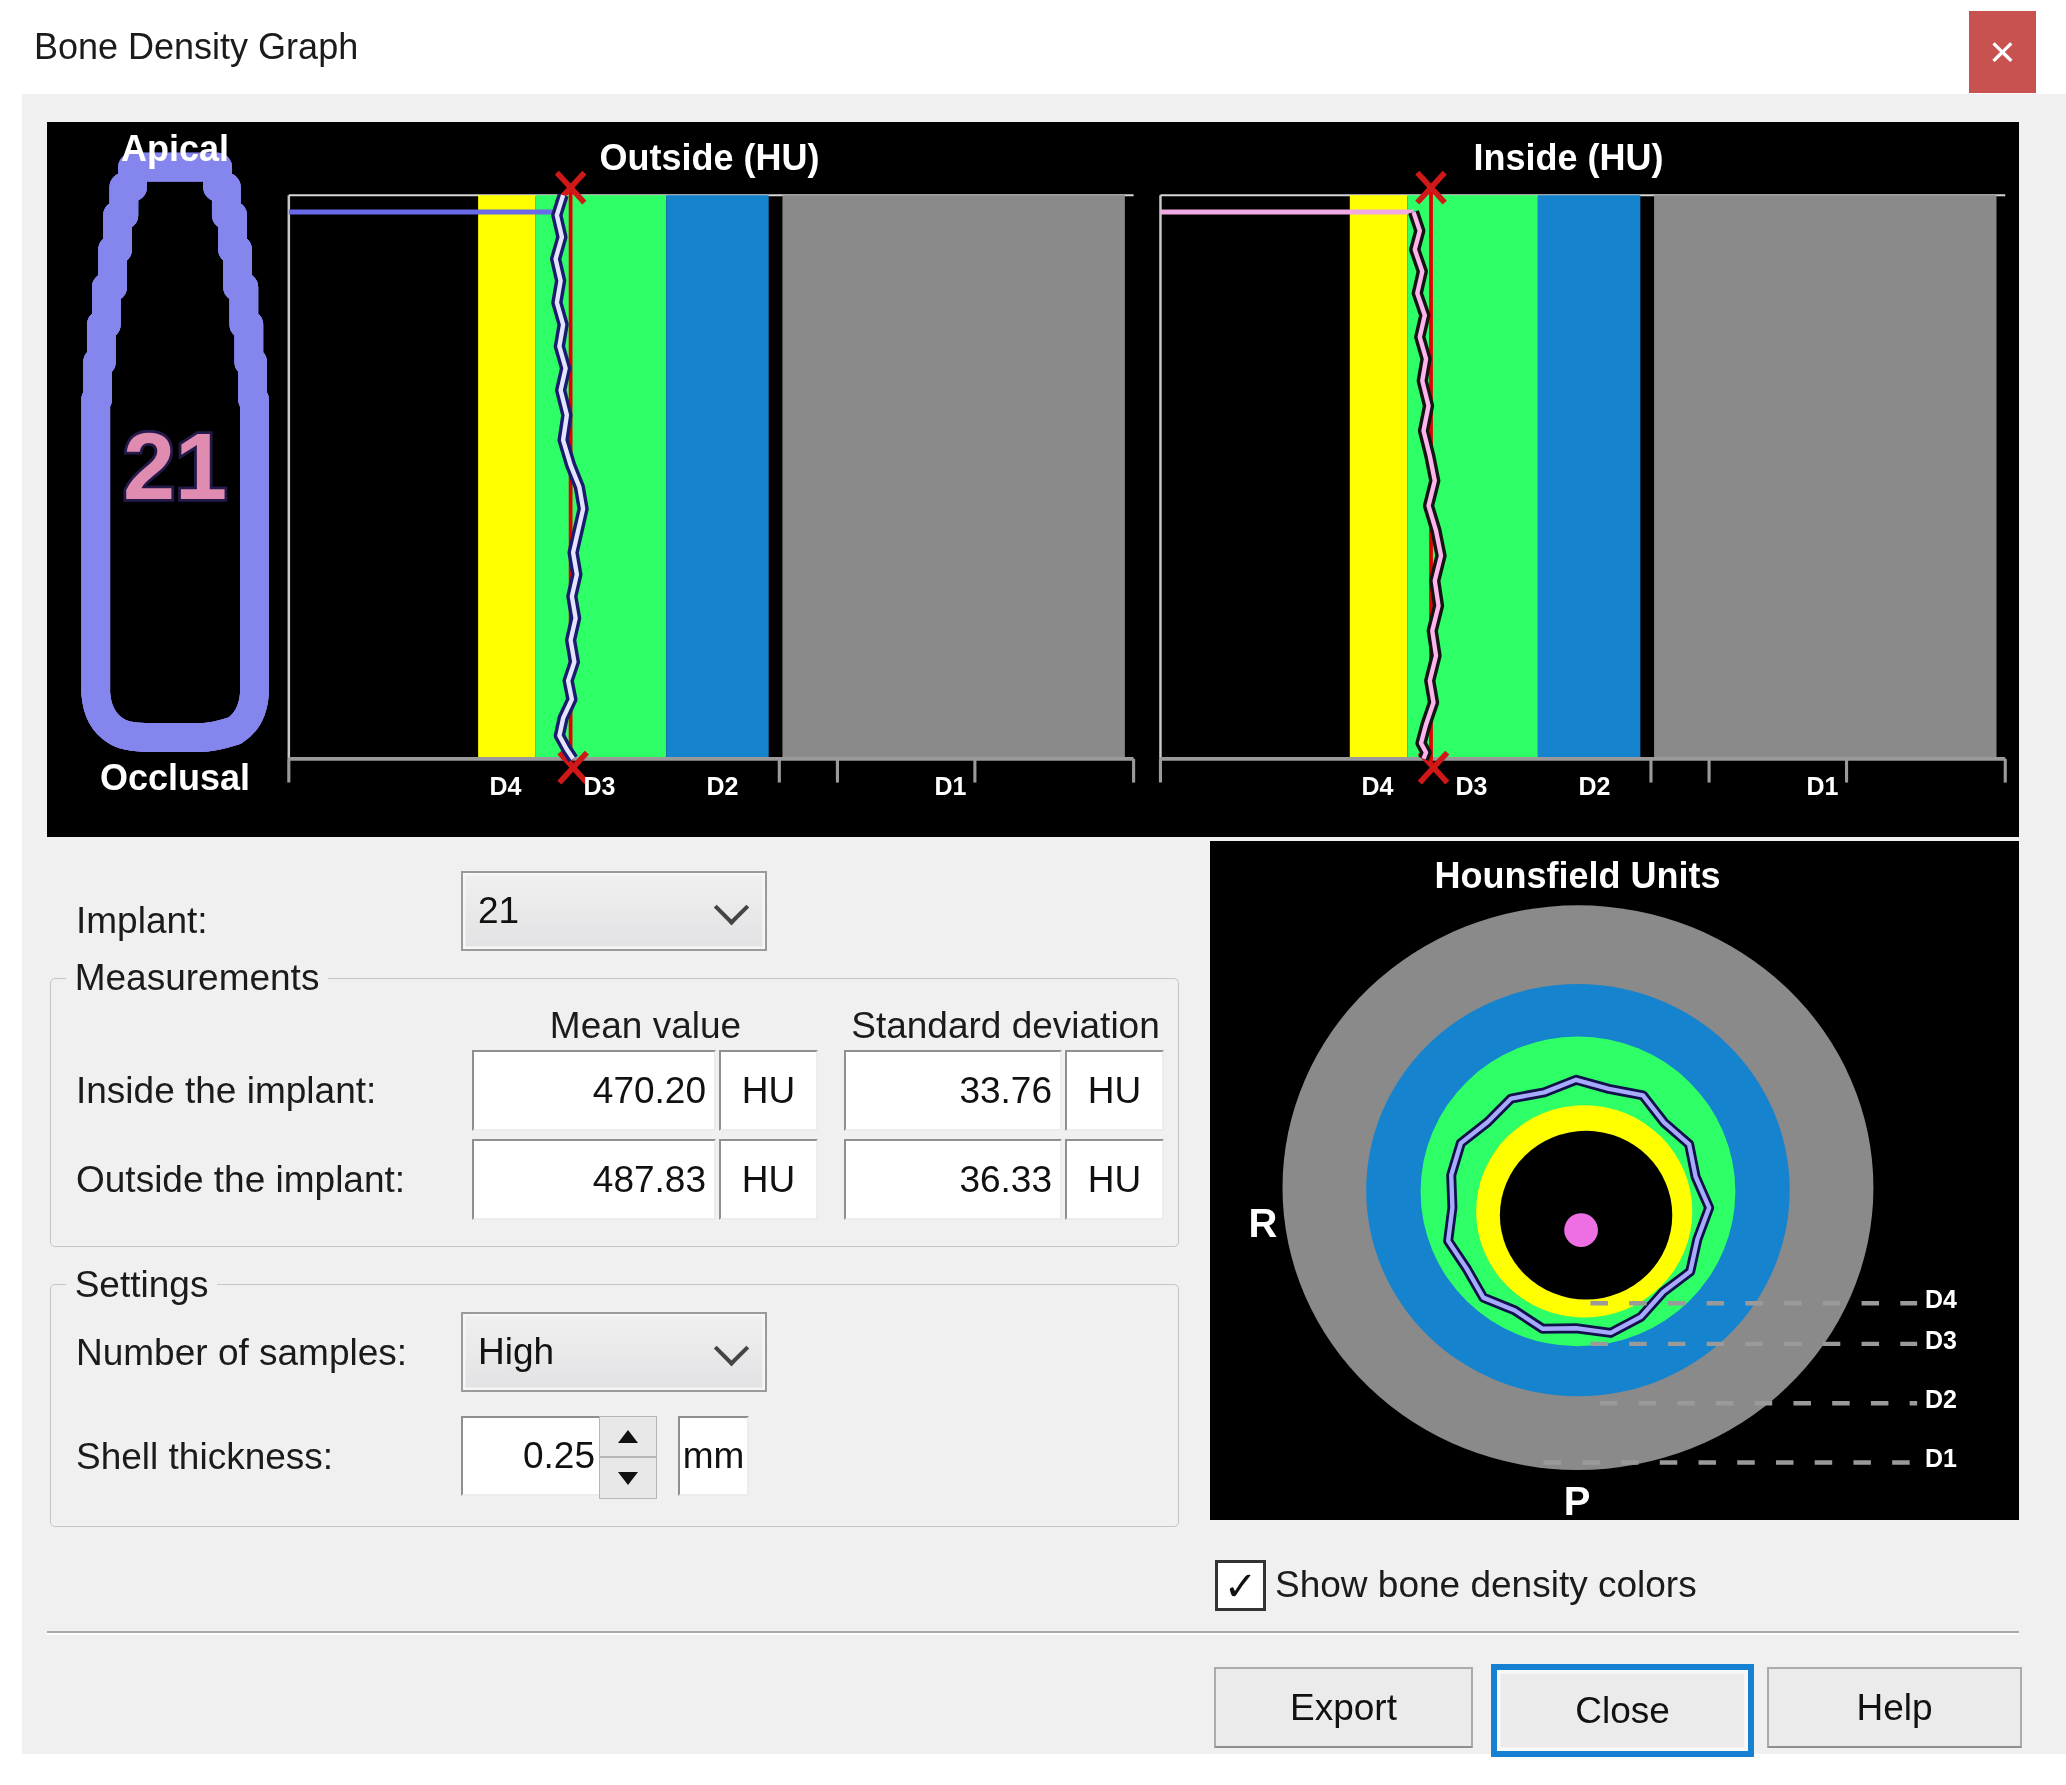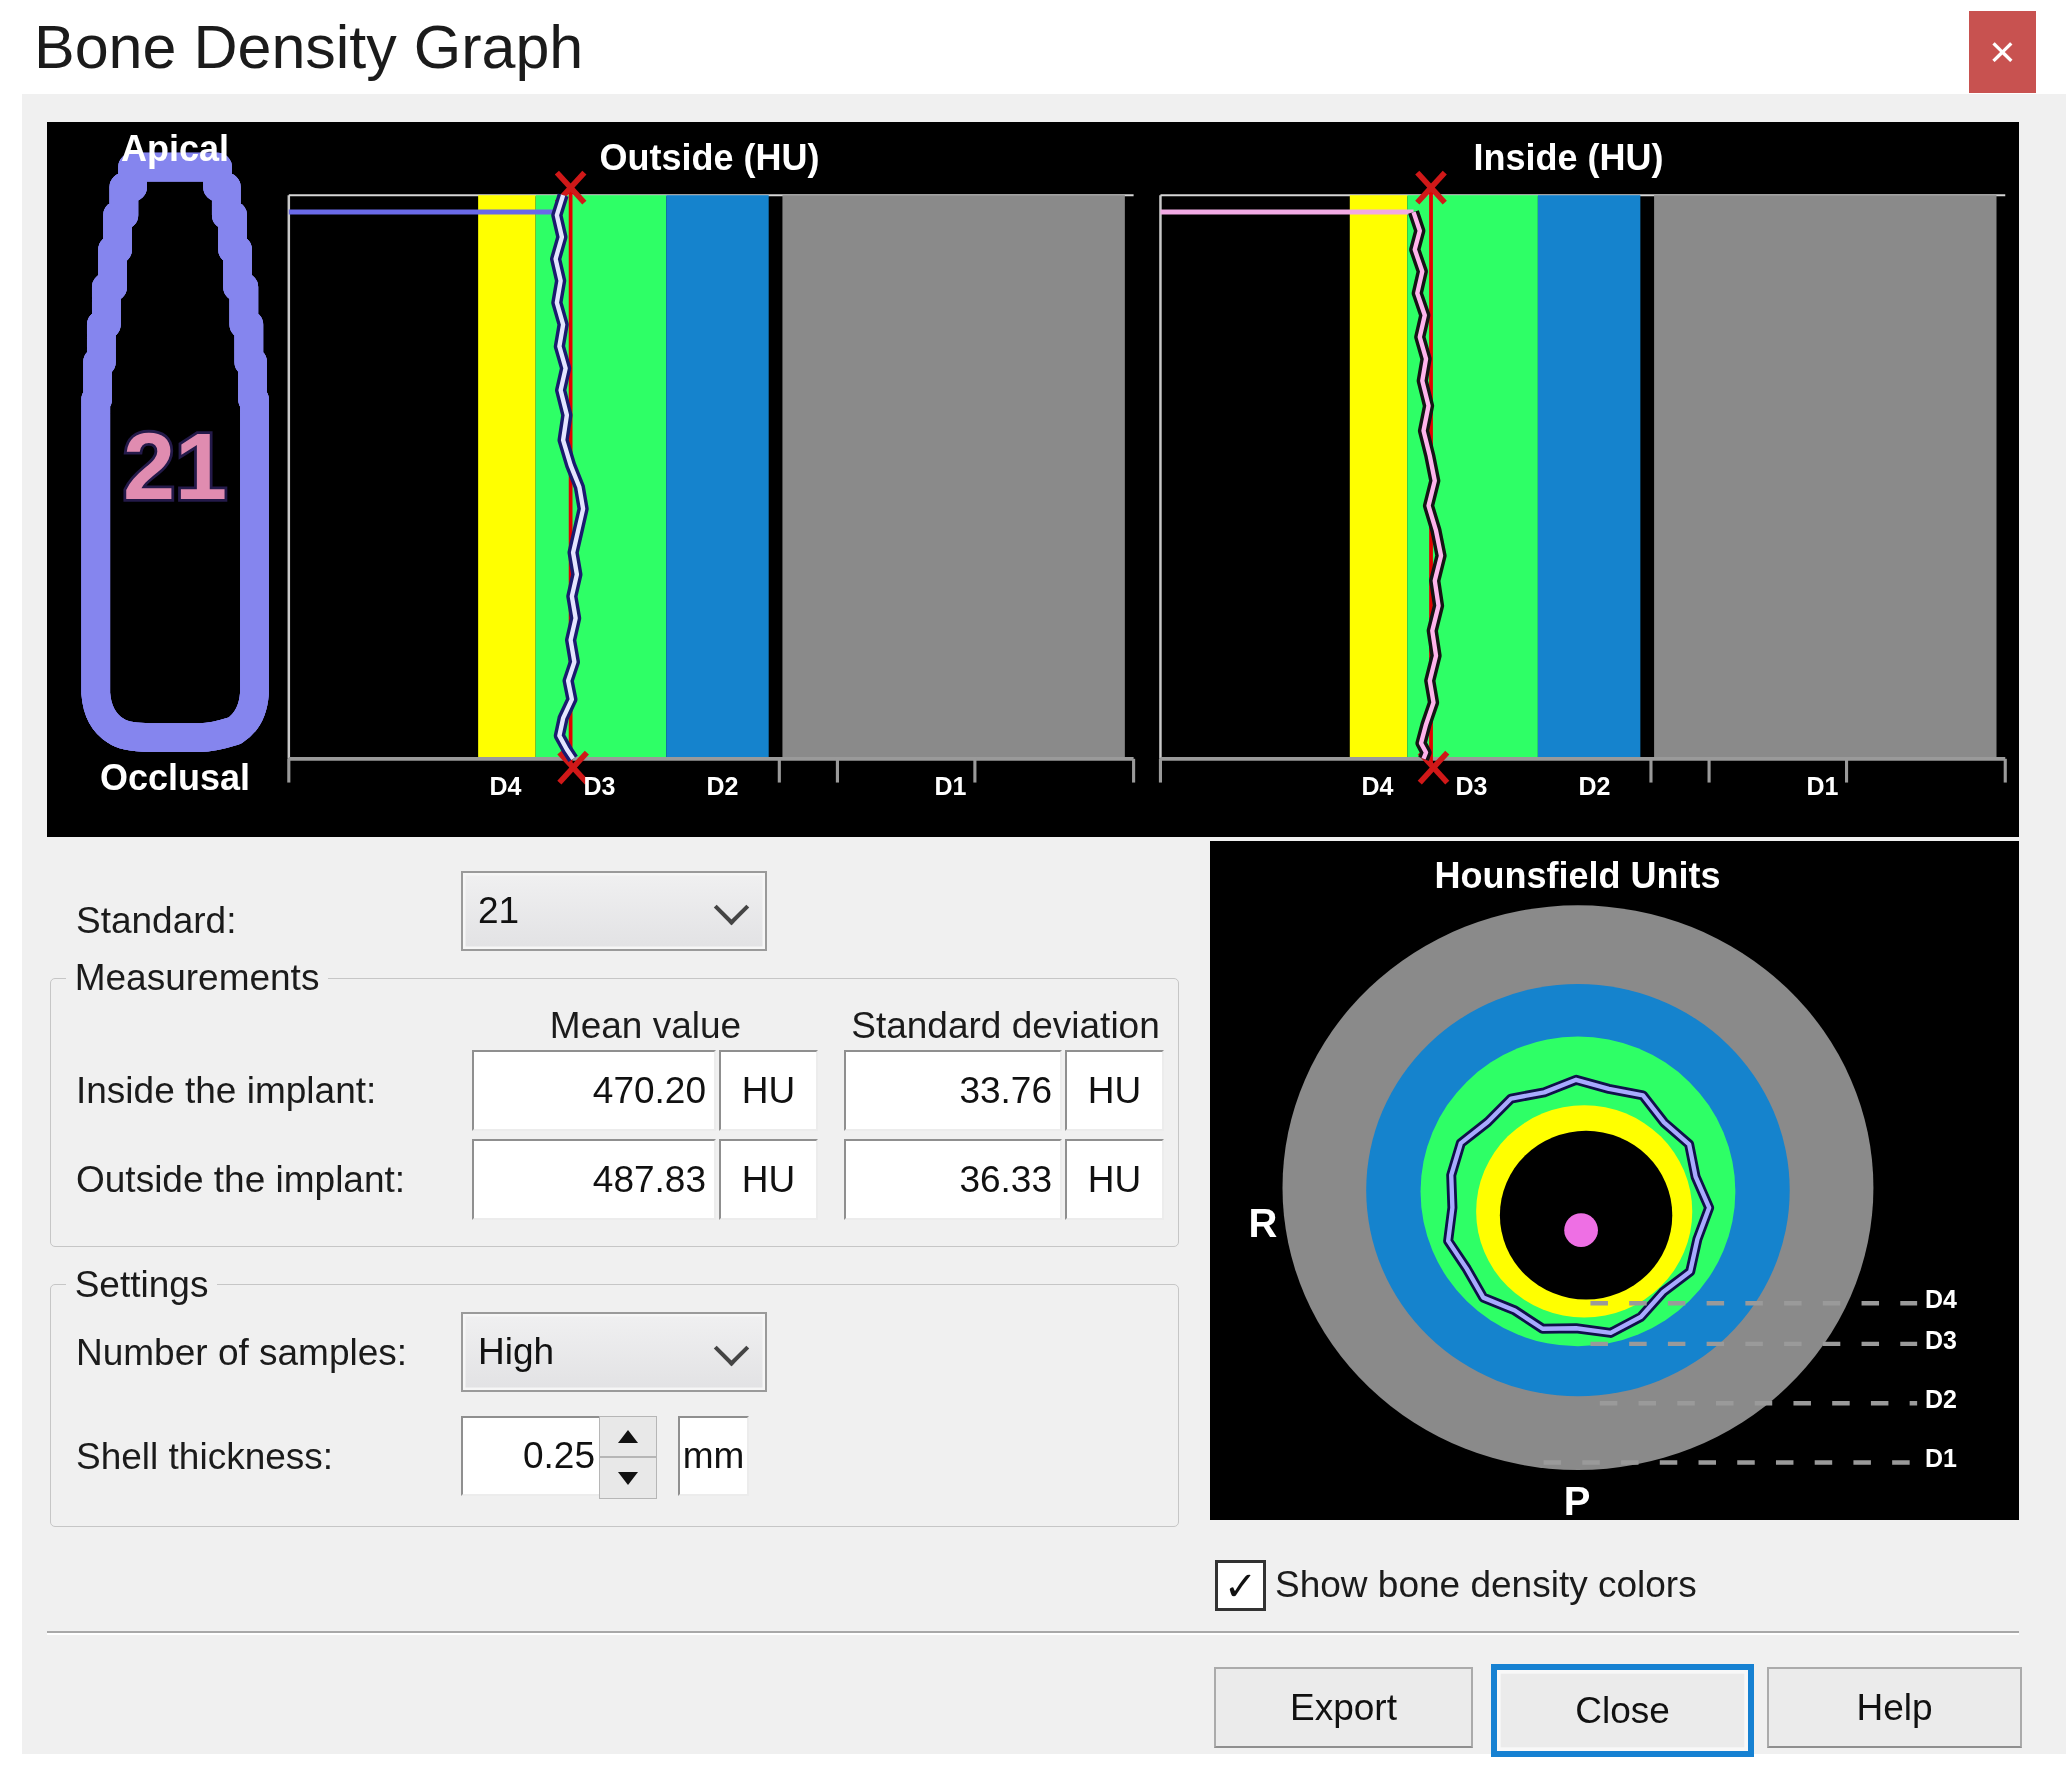--- a/index.html
+++ b/index.html
@@ -7,7 +7,7 @@
   .abs{position:absolute;}
   
   #titlebar{left:0;top:0;width:2066px;height:94px;background:#ffffff;}
-  #dlg-title{left:34px;top:0;height:94px;line-height:94px;font-size:61px;color:#1b1b1b;}
+  #dlg-title{left:34px;top:0;height:94px;line-height:94px;font-size:36px;color:#1b1b1b;}
   #close-btn{left:1969px;top:11.2px;width:67px;height:82px;background:#c85250;color:#ffffff;
              display:flex;align-items:center;justify-content:center;font-size:45px;cursor:pointer;}
   

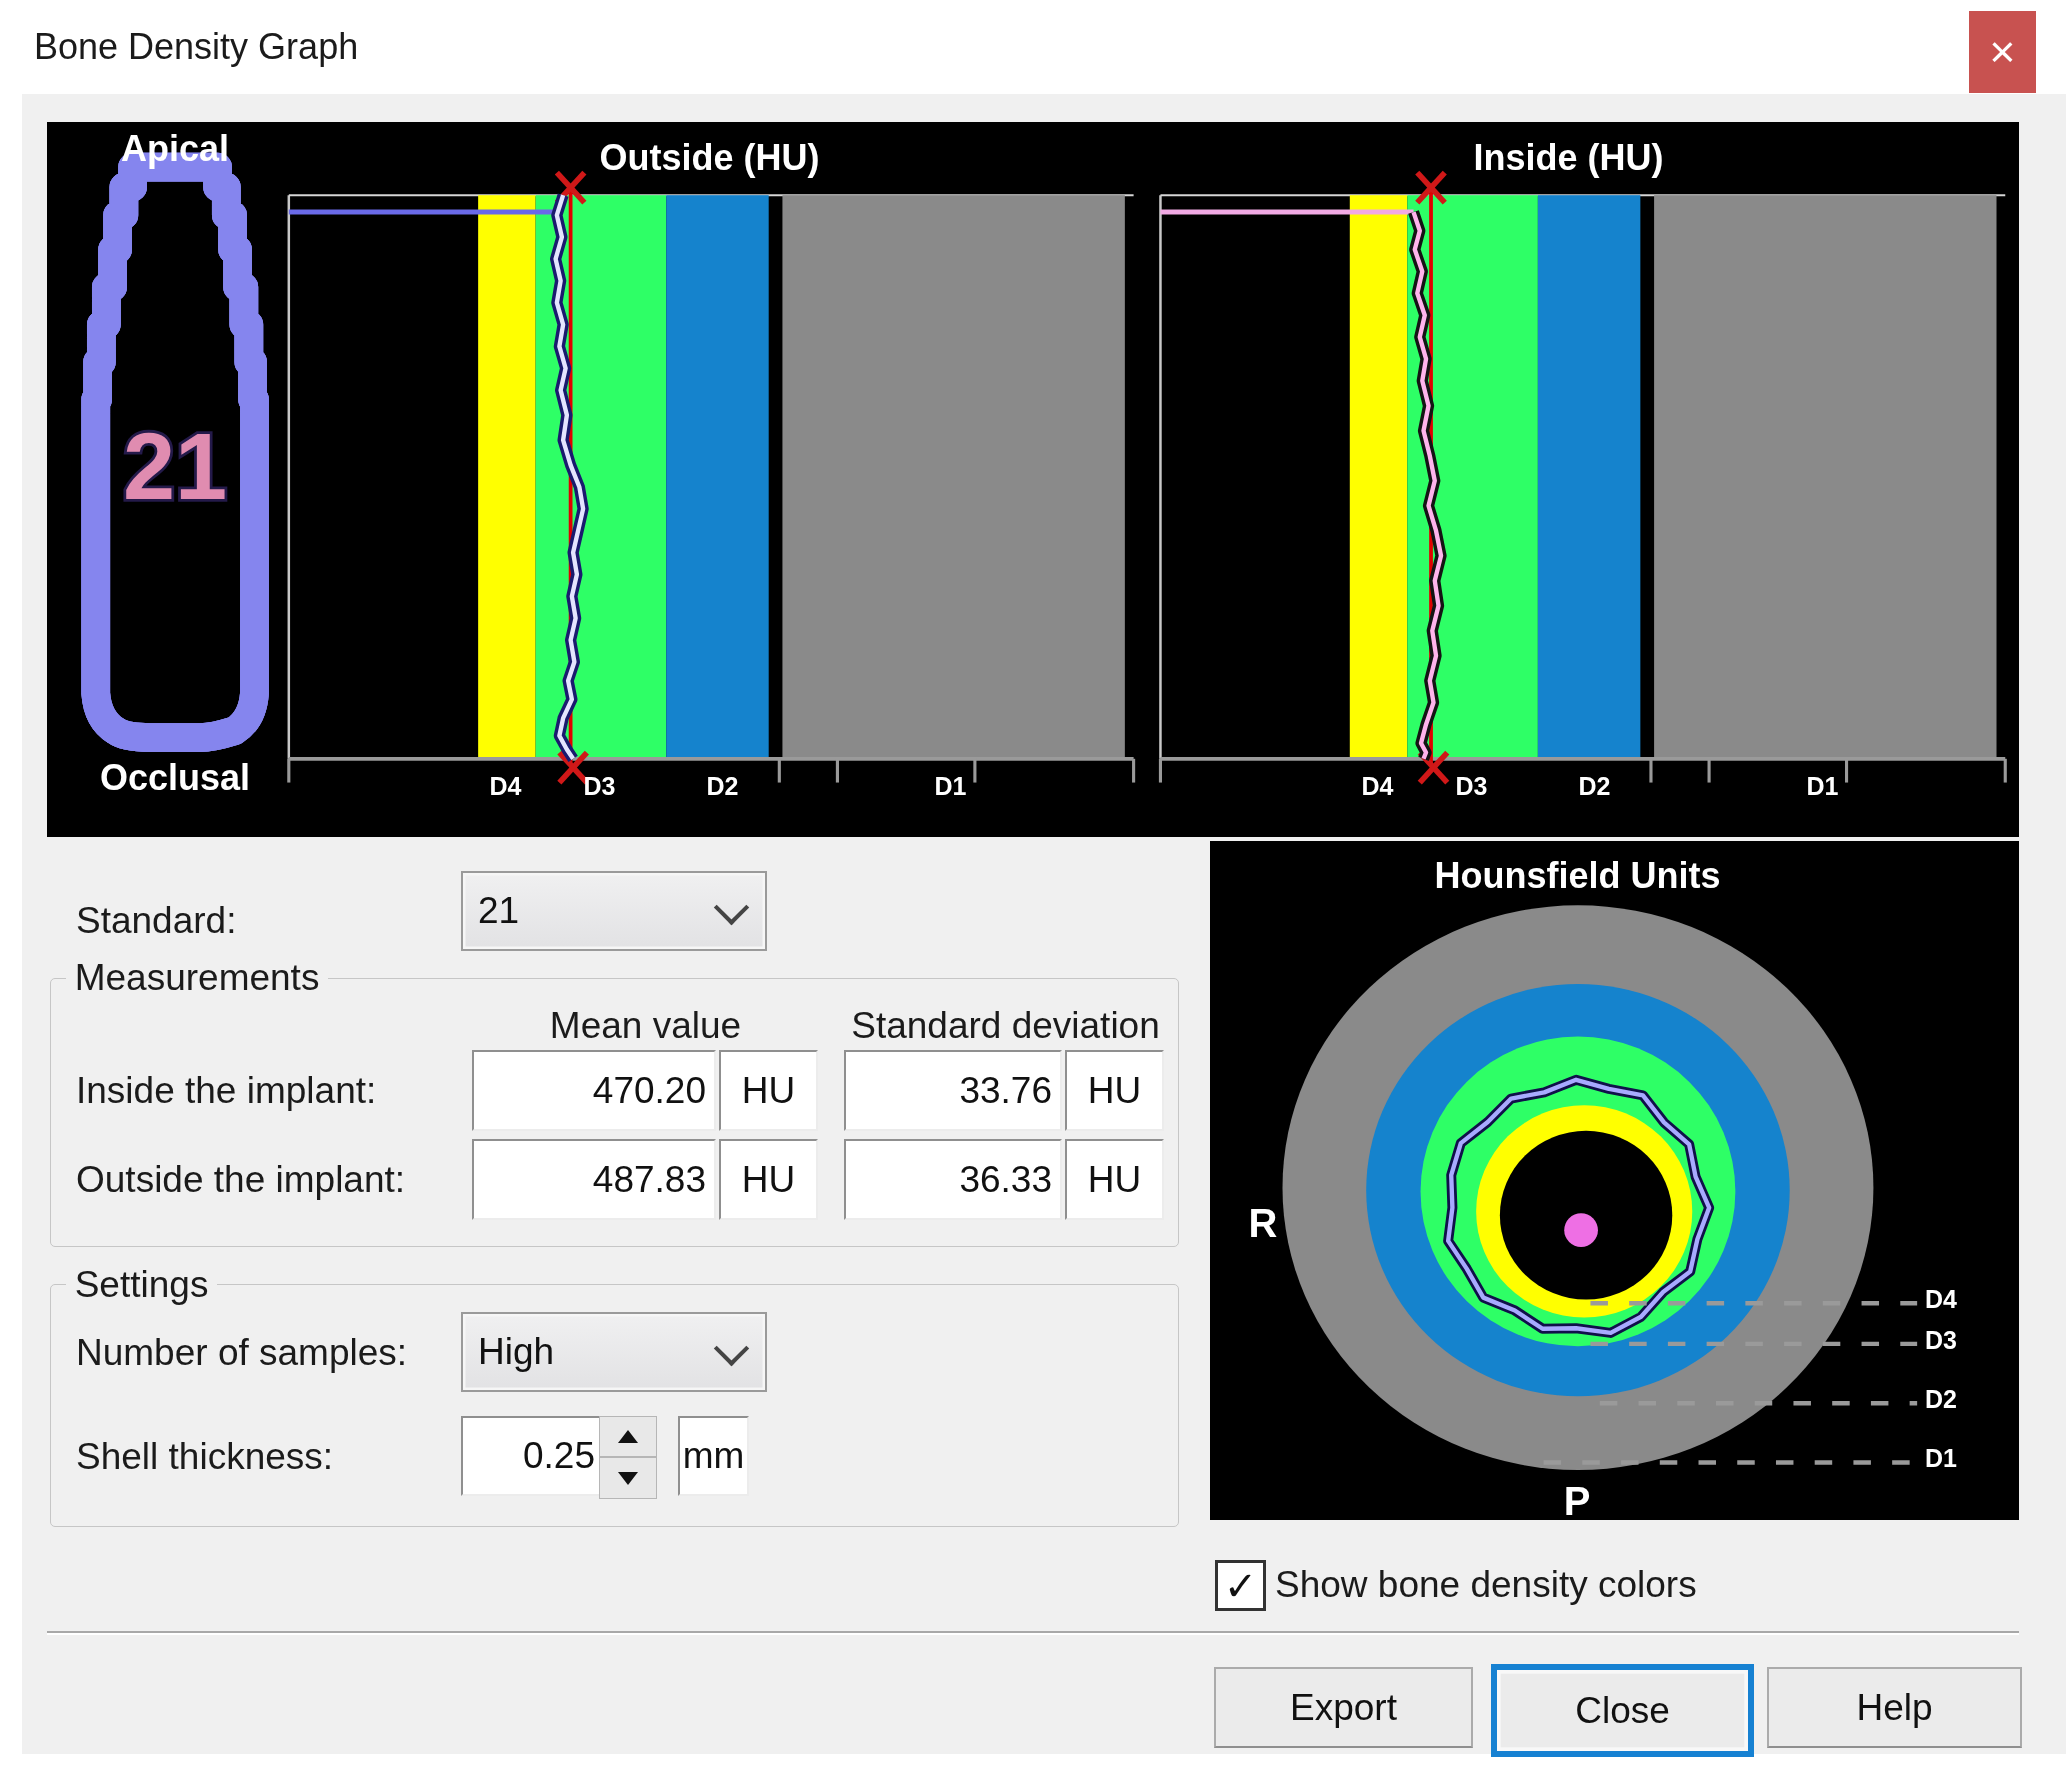--- a/index.html
+++ b/index.html
@@ -148,7 +148,7 @@
   <div class="abs zone-label" style="left:1925px;top:1385px;text-align:left;">D2</div>
   <div class="abs zone-label" style="left:1925px;top:1444px;text-align:left;">D1</div>
 
-  <div class="abs lbl" style="left:76px;top:900px;">Standard:</div>
+  <div class="abs lbl" style="left:76px;top:900px;">Implant:</div>
   <div class="abs combo" style="left:461px;top:871px;width:287px;height:76px;">
     <span>21</span>
     <span class="chev"></span>

